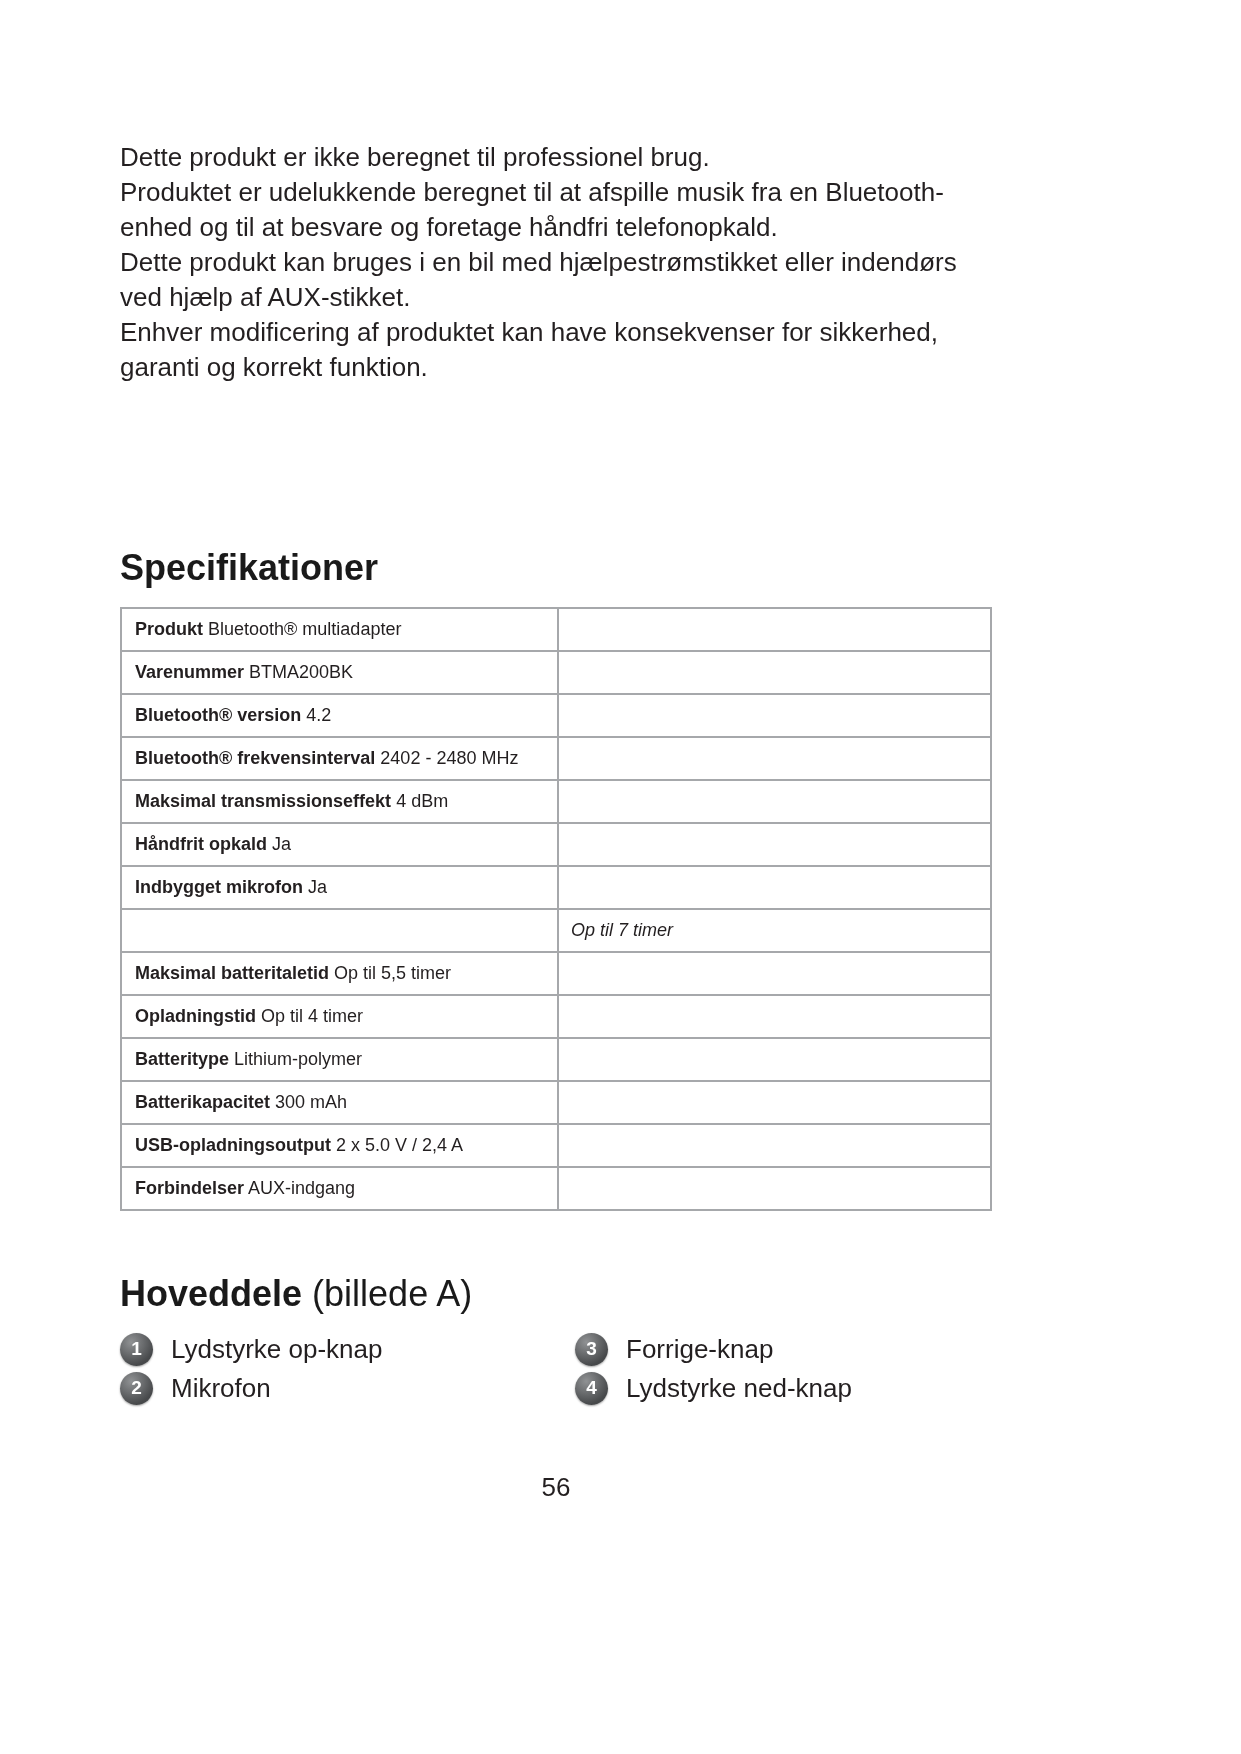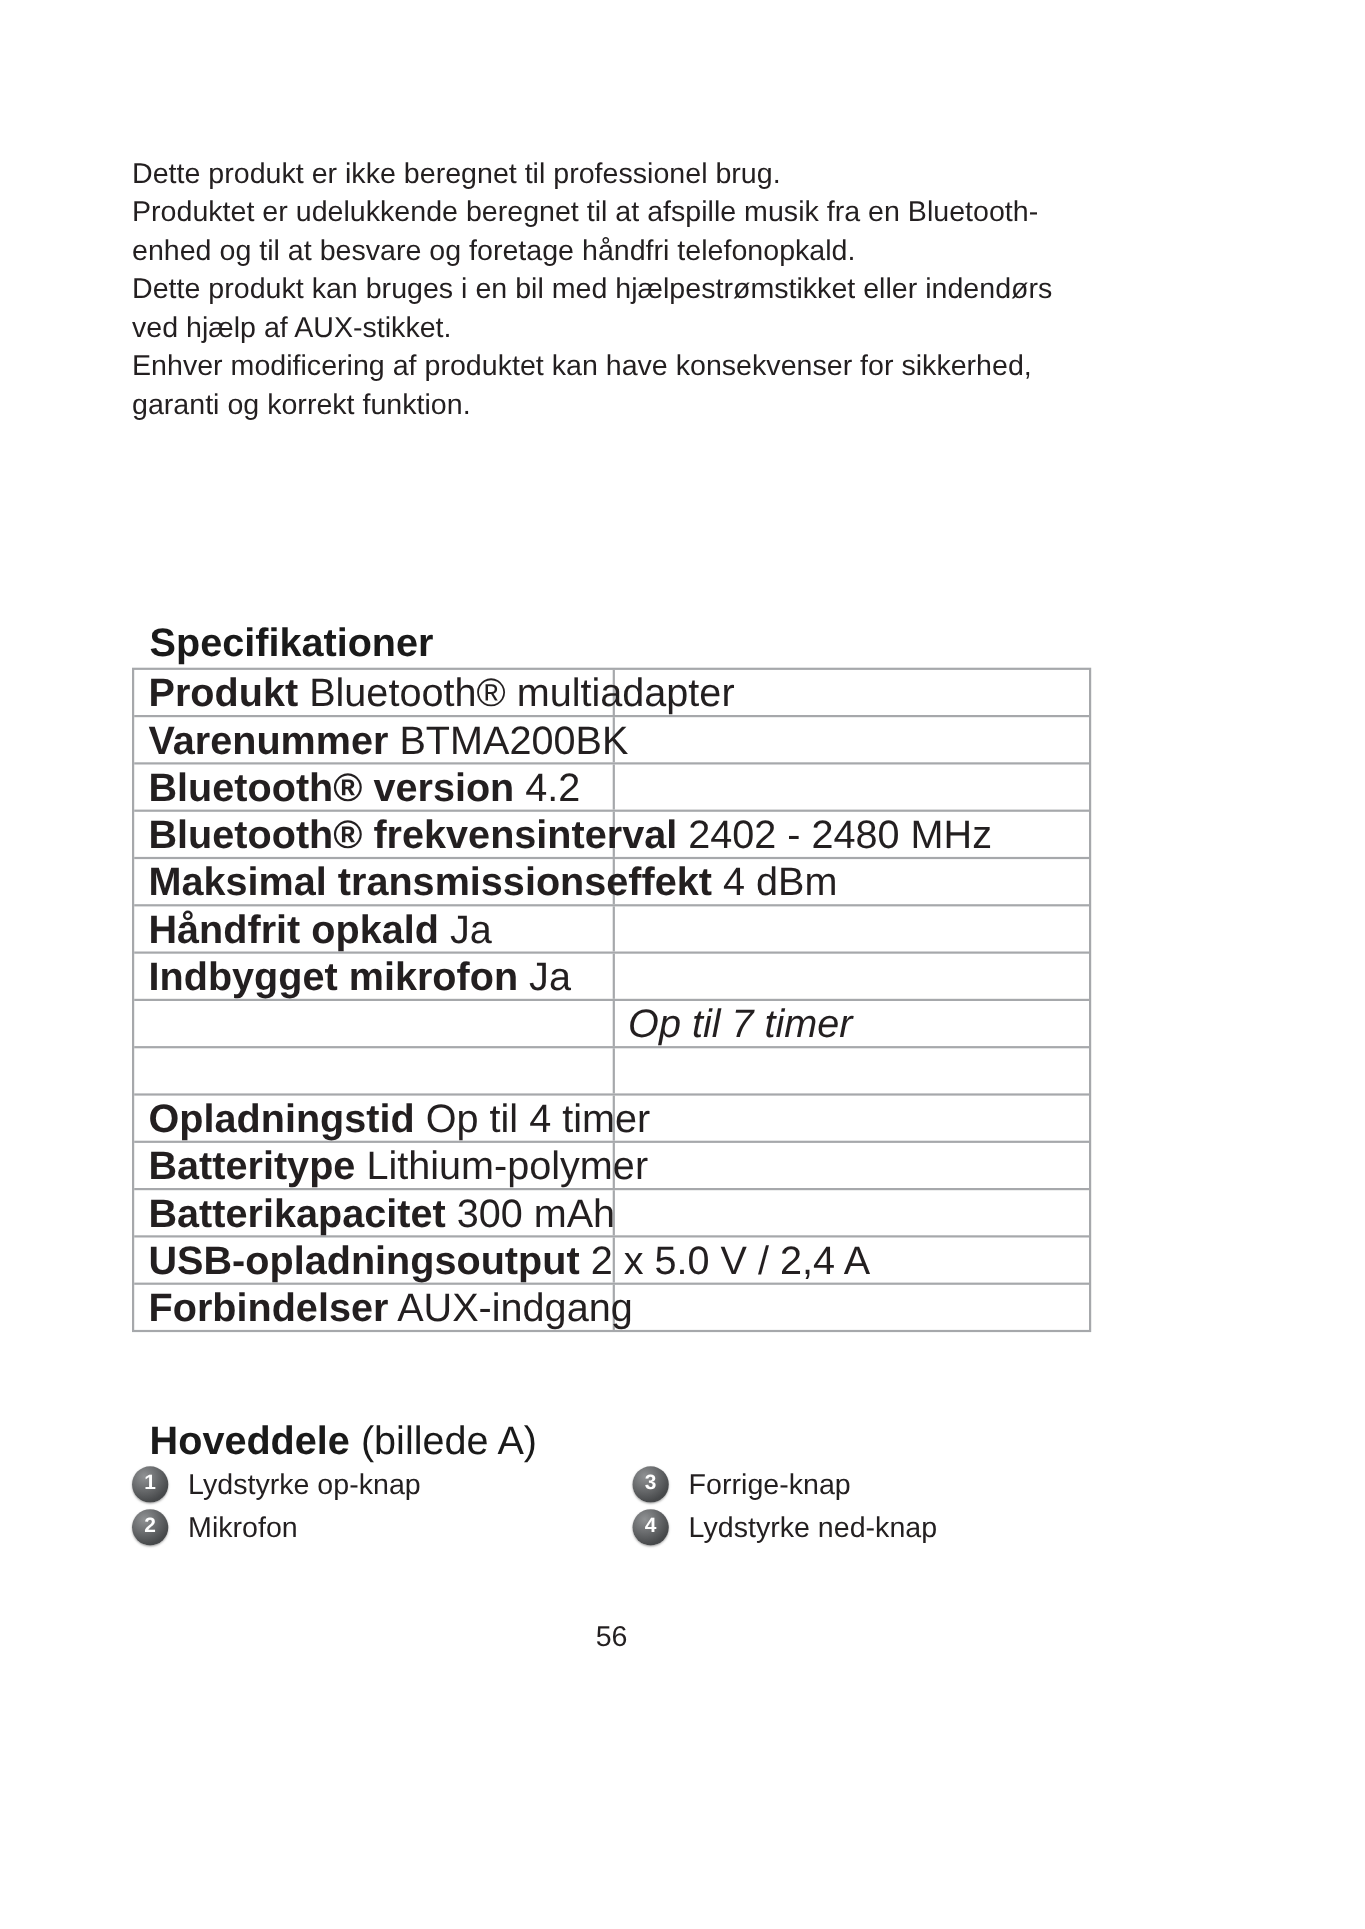--- a/index.html
+++ b/index.html
@@ -28,7 +28,7 @@
   .section-title {
     position: absolute;
     left: 120px;
-    margin: 16px;
+    margin: 0;
     font-size: 36px;
     line-height: 44px;
     font-weight: bold;

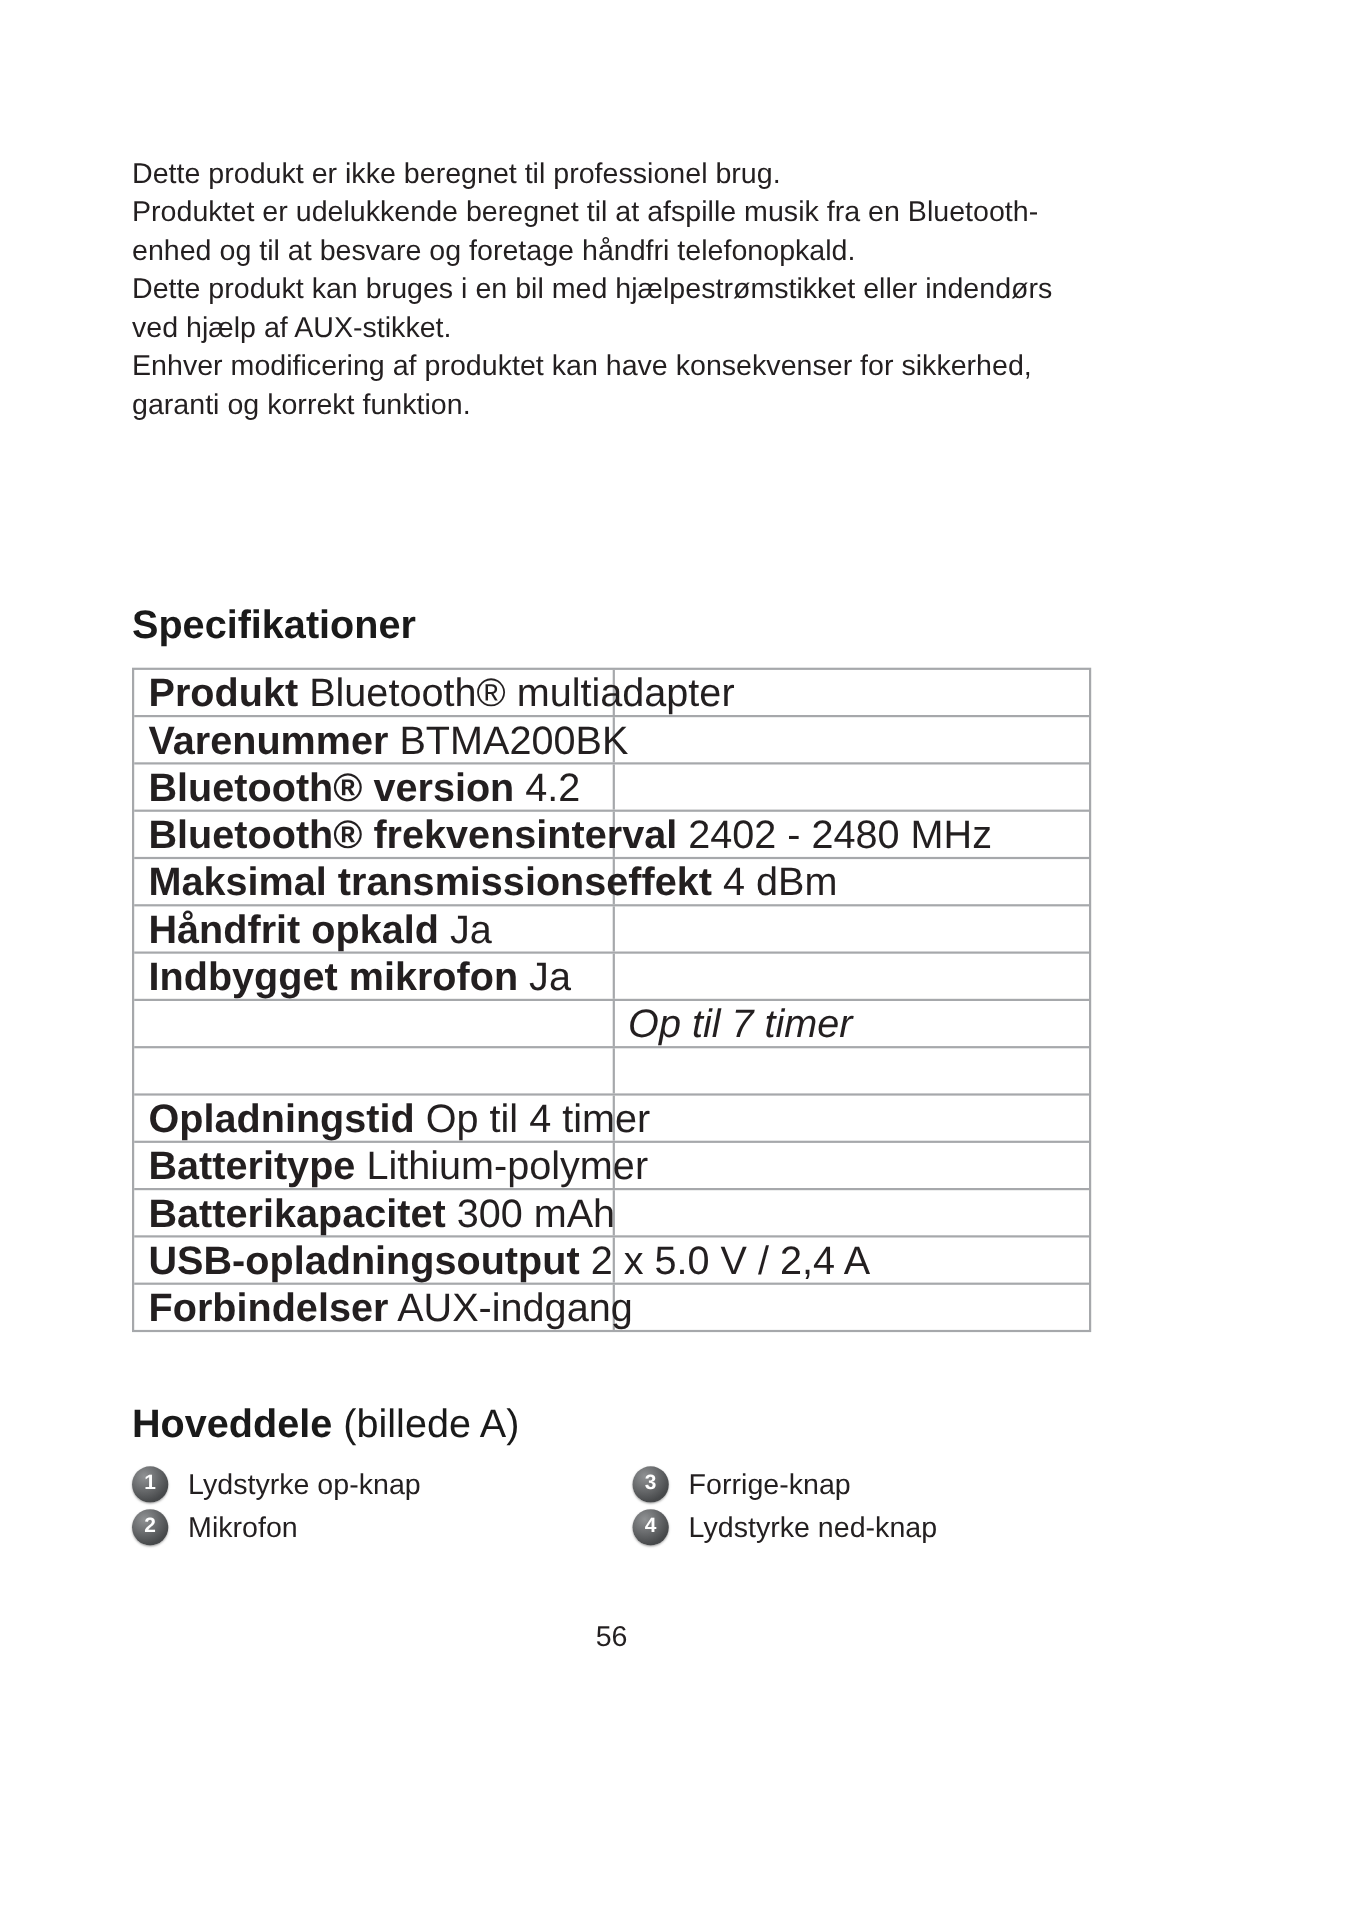--- a/index.html
+++ b/index.html
@@ -50,7 +50,7 @@
     position: relative;
     border-bottom: 2px solid #a6a8ab;
     padding: 5px 0 5px 13px;
-    font-size: 36px;
+    font-size: 18px;
     line-height: 31px;
     min-height: 31px;
   }

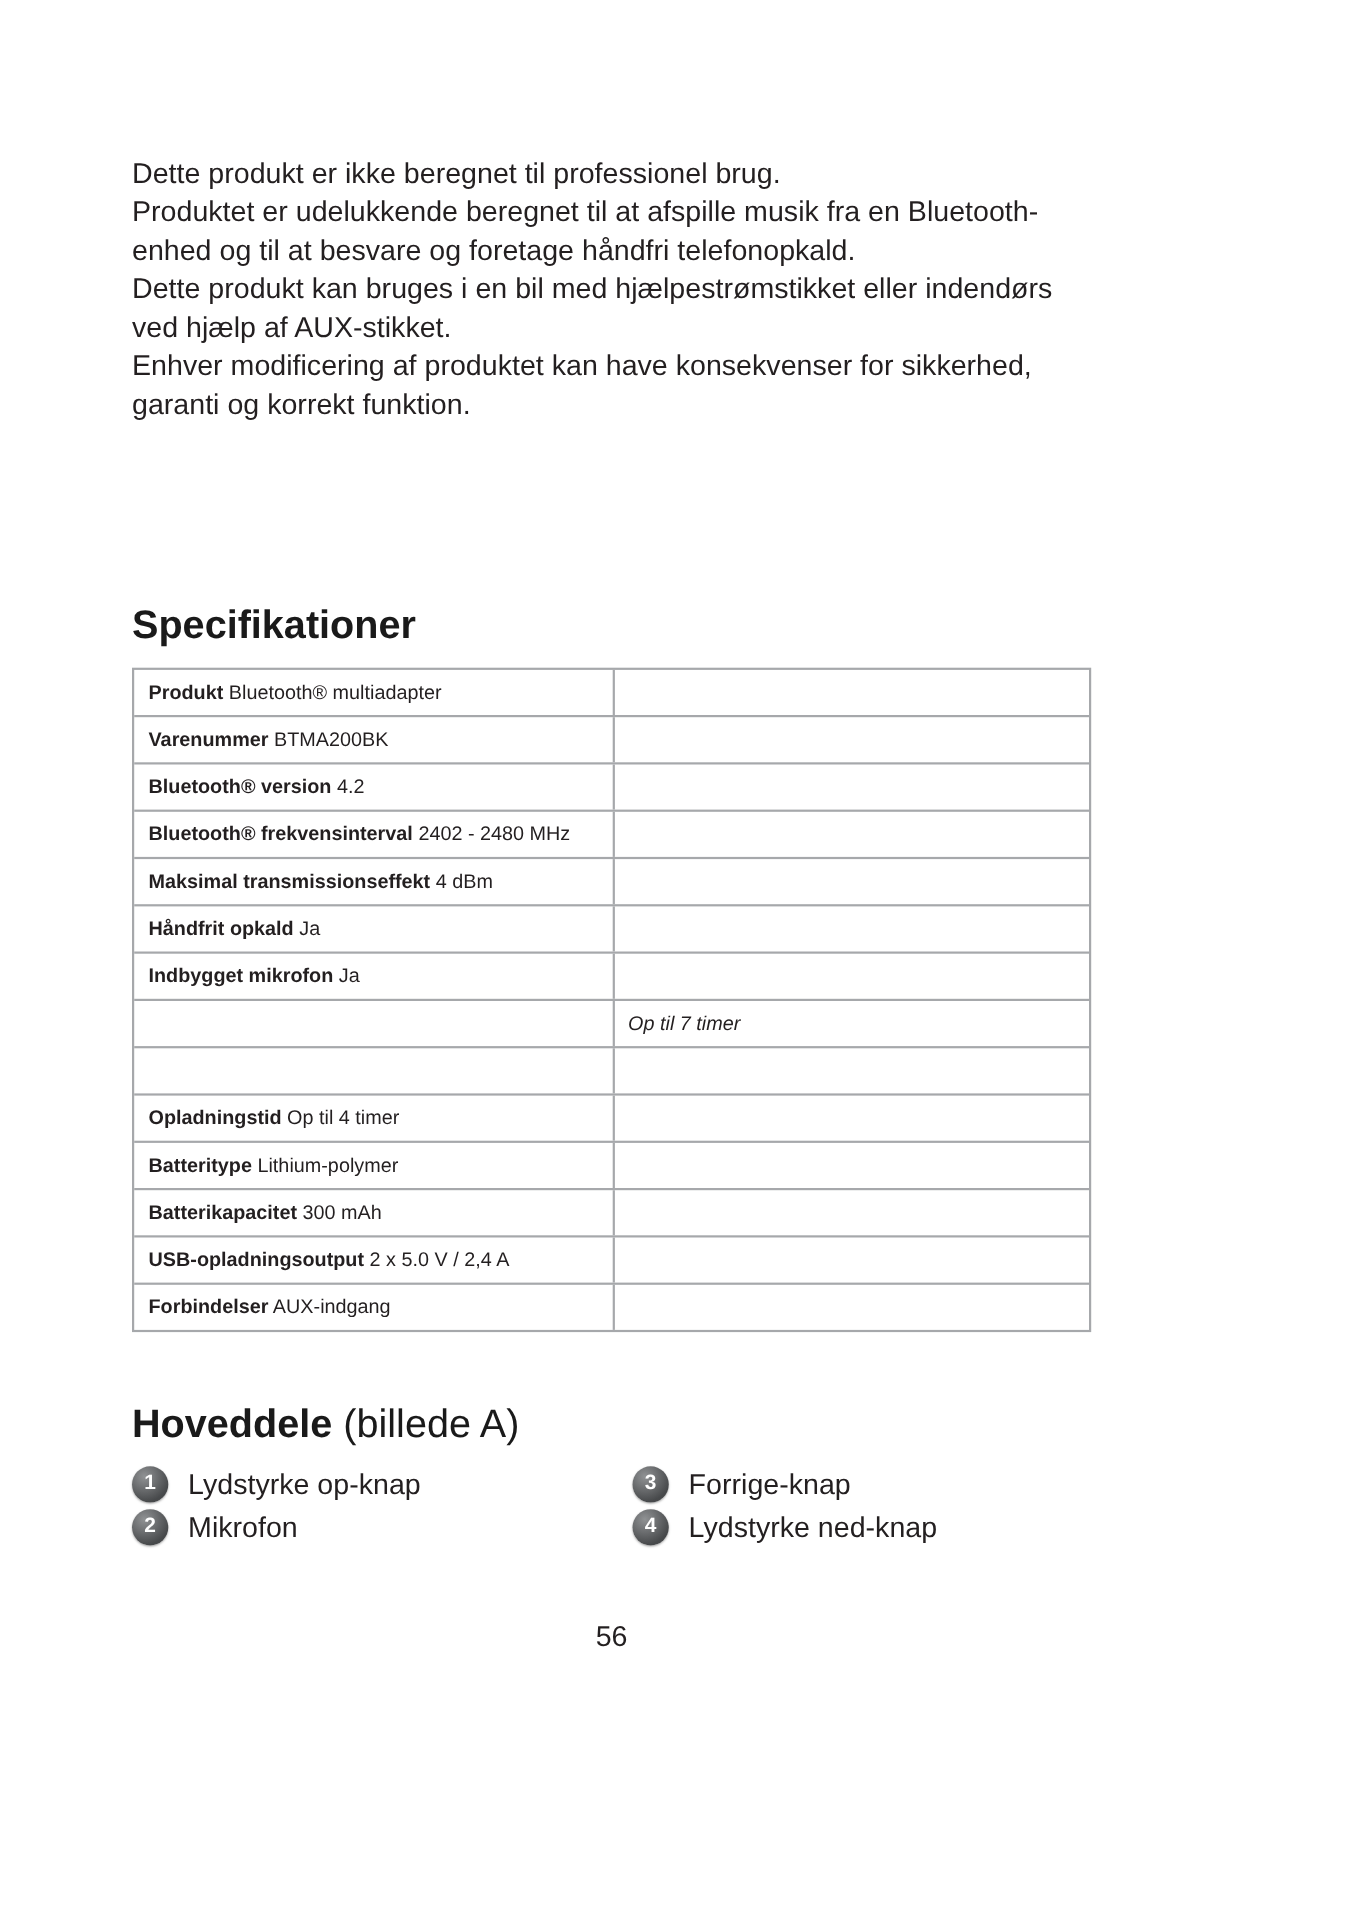--- a/index.html
+++ b/index.html
@@ -192,6 +192,7 @@
 
   <div class="spec-row">
     <div class="spec-divider"></div>
+    <div class="spec-left"><span class="spec-label">Maksimal batteritaletid</span> <span class="spec-value">Op til 5,5 timer</span></div>
     <div class="spec-right"></div>
   </div>
 

